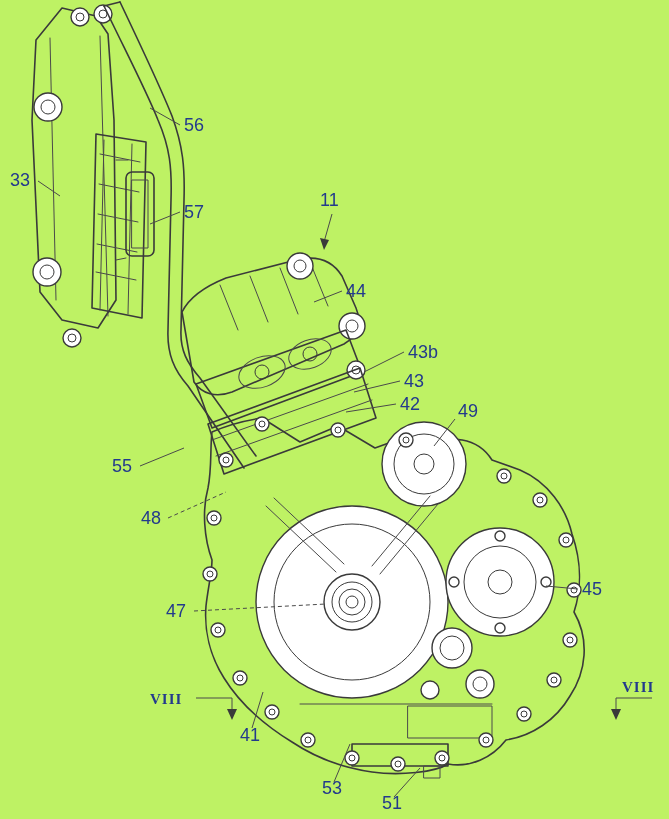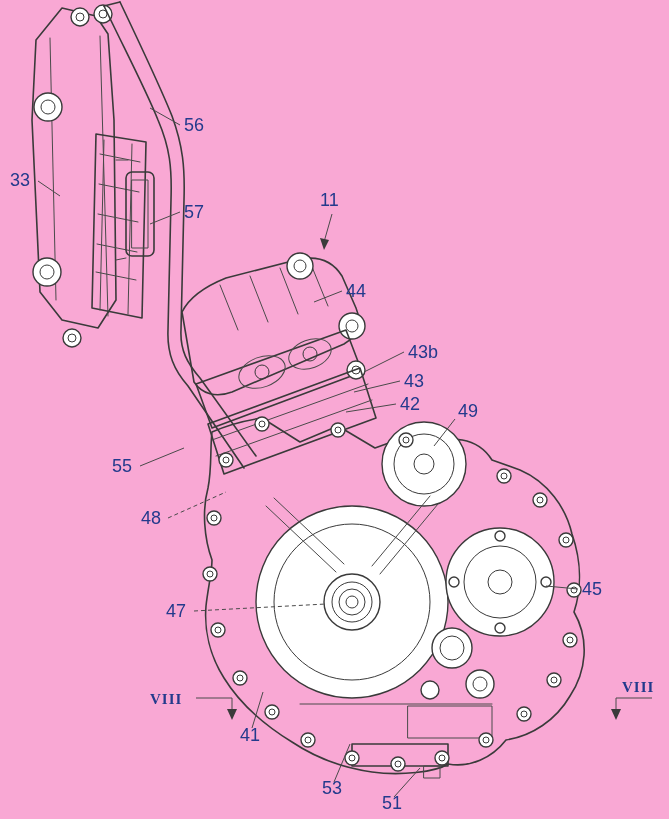--- a/index.html
+++ b/index.html
@@ -7,7 +7,7 @@
     position: relative;
     width: 669px;
     height: 819px;
-    background: #f9a8d4;
+    background: #bef264;
     font-family: "Liberation Sans", sans-serif;
     overflow: hidden;
   }

